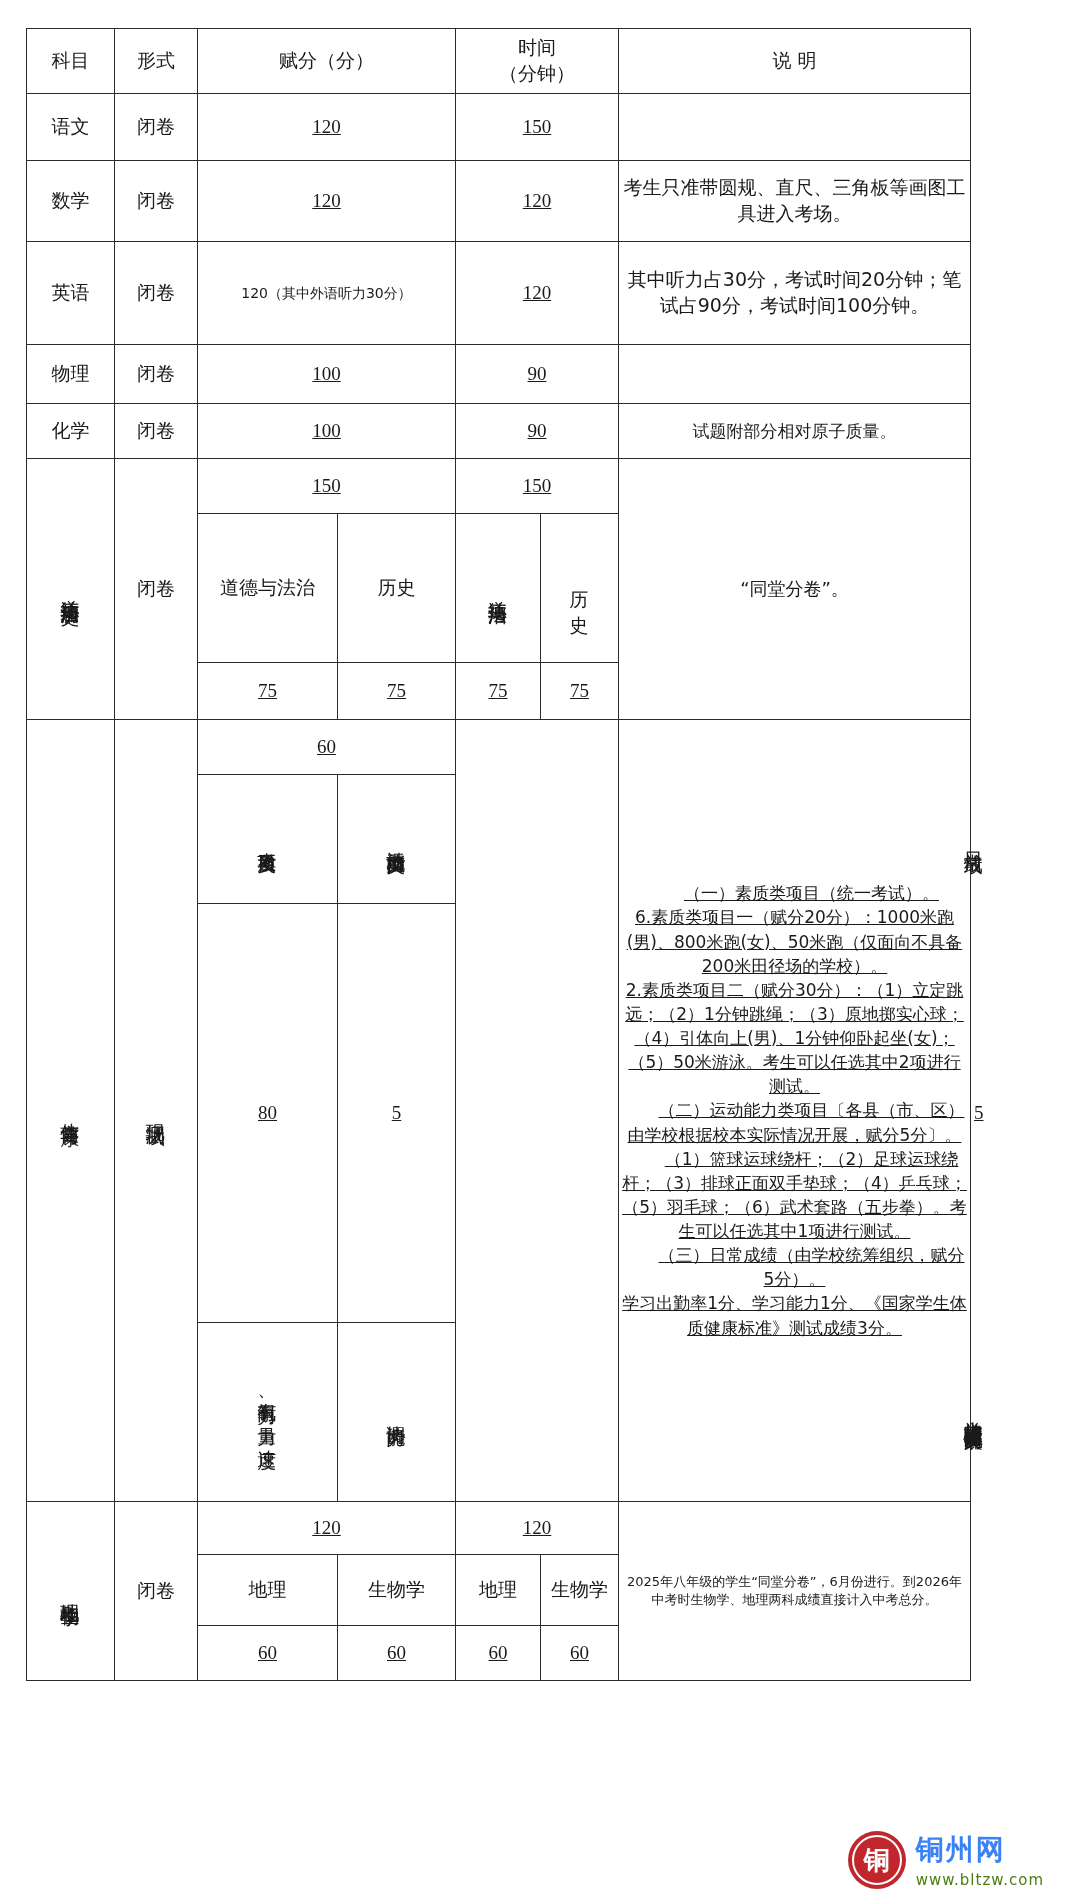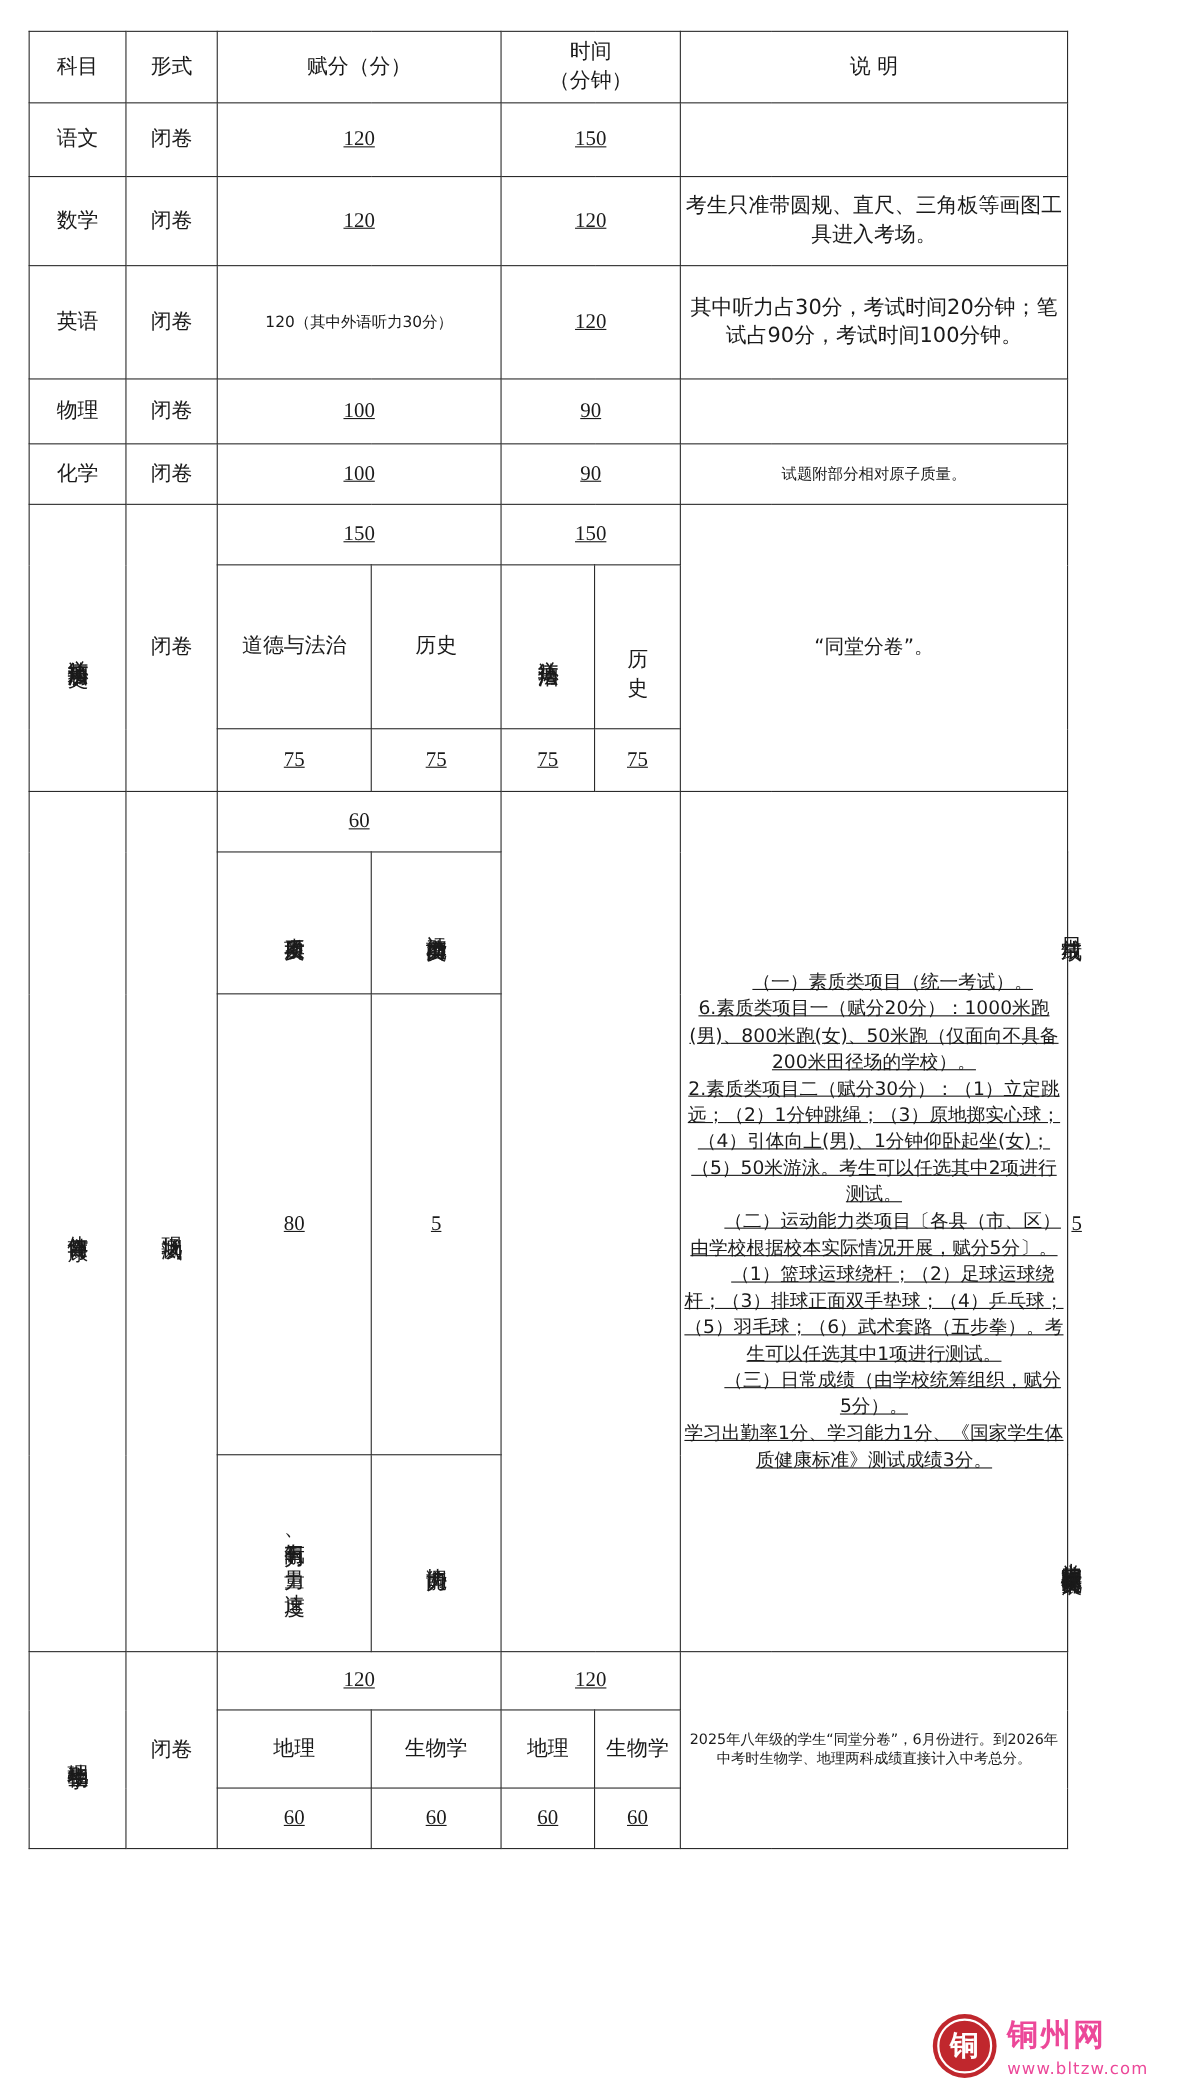--- a/index.html
+++ b/index.html
@@ -166,7 +166,7 @@
         <td class="cn">闭卷</td>
         <td class="num" colspan="2">100</td>
         <td class="num" colspan="2">90</td>
-        <td class="note" colspan="2" style="font-size:14px">试题附部分相对原子质量。</td>
+        <td class="note" colspan="2" style="font-size:17px">试题附部分相对原子质量。</td>
       </tr>
 
       <tr>

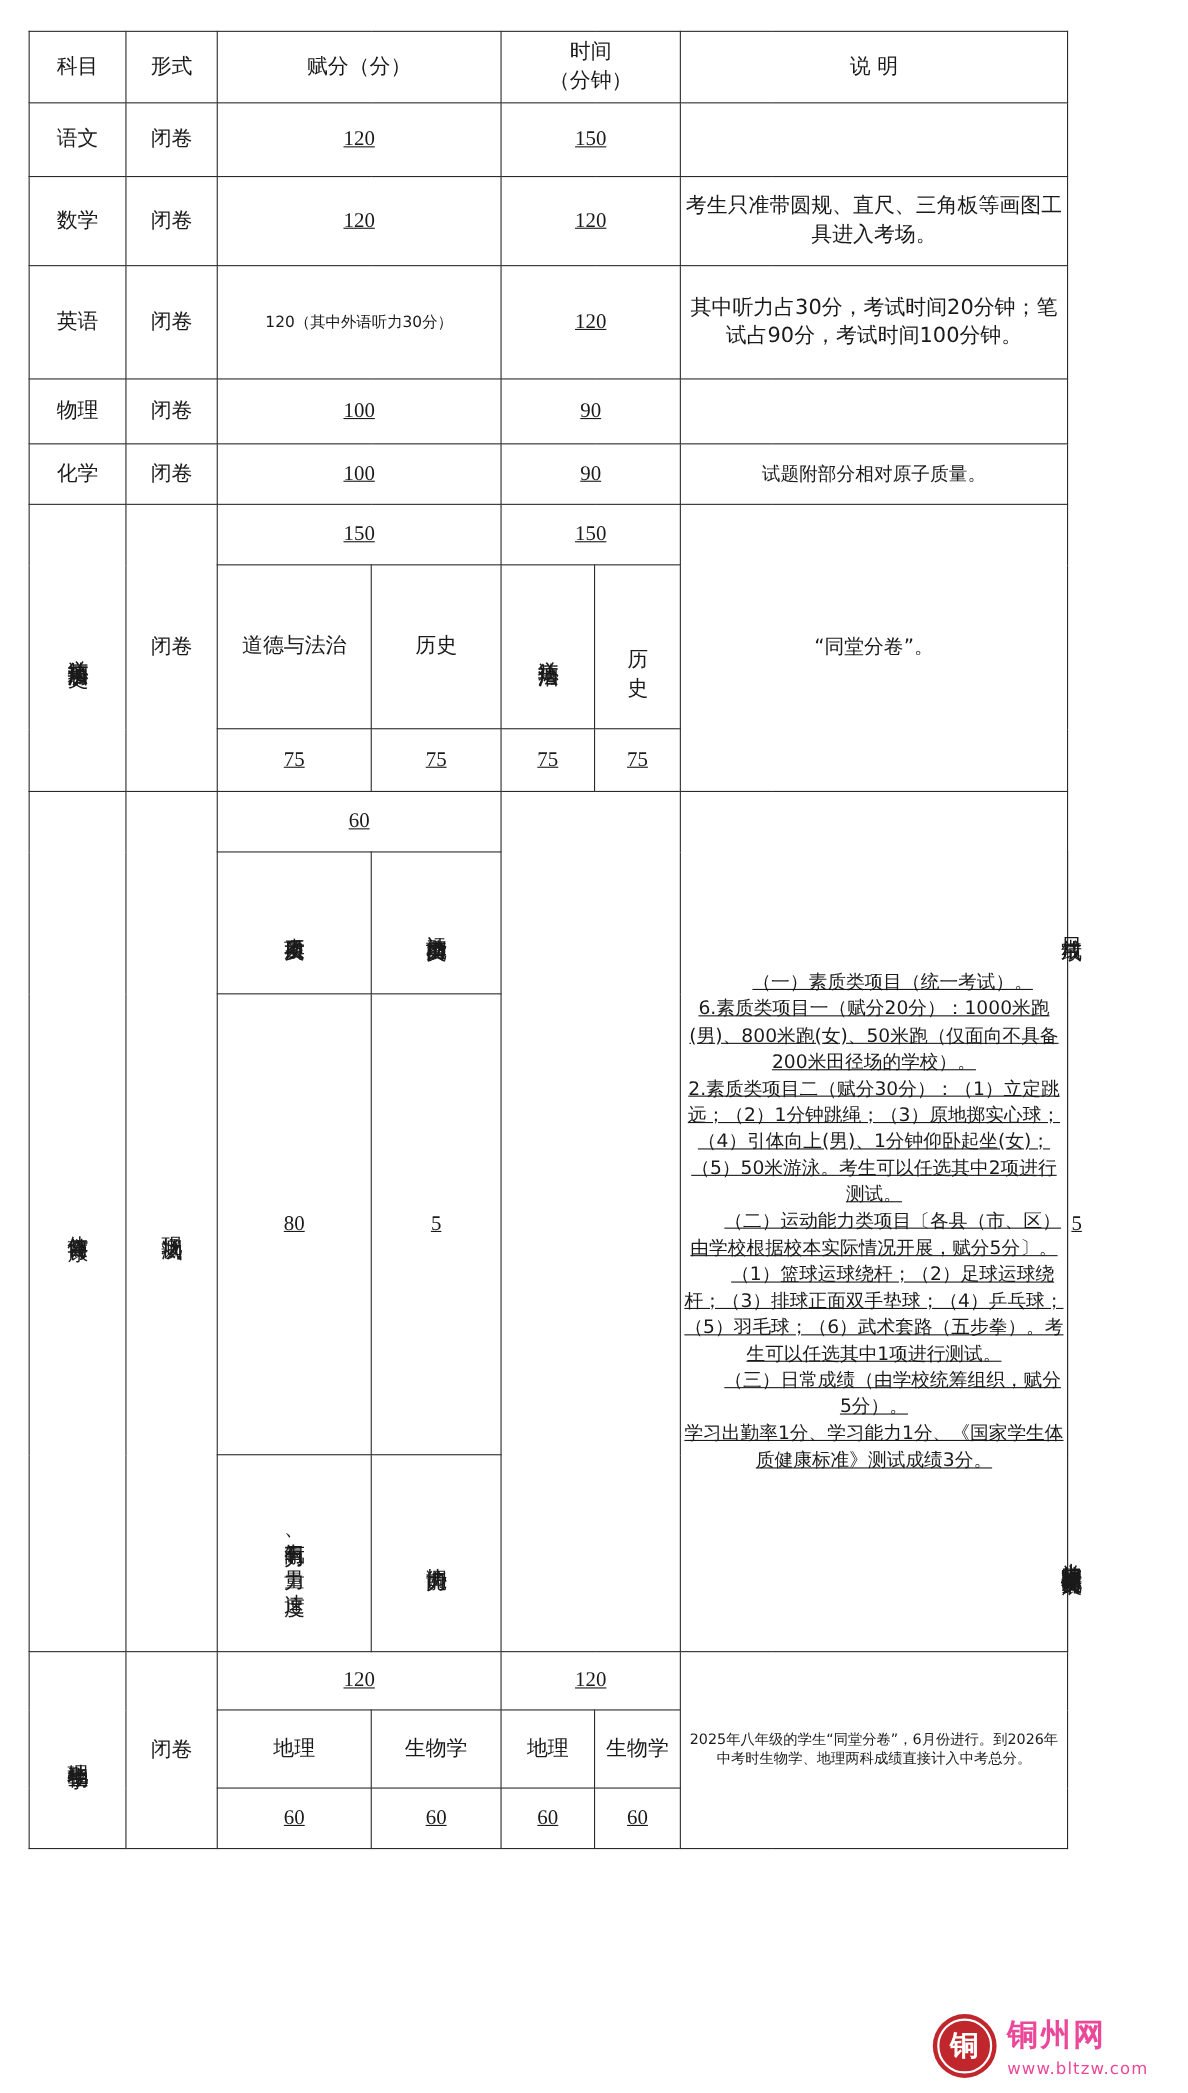--- a/index.html
+++ b/index.html
@@ -93,7 +93,7 @@
   .wm-text{display:flex;flex-direction:column;justify-content:center;}
   .wm-title{
     font-family:"DejaVu Sans","Liberation Sans",sans-serif;
-    font-size:28px;font-weight:bold;color:#ec4899;letter-spacing:2px;
+    font-size:28px;font-weight:bold;color:#3b82f6;letter-spacing:2px;
   }
   .wm-url{
     font-family:"DejaVu Sans","Liberation Sans",sans-serif;

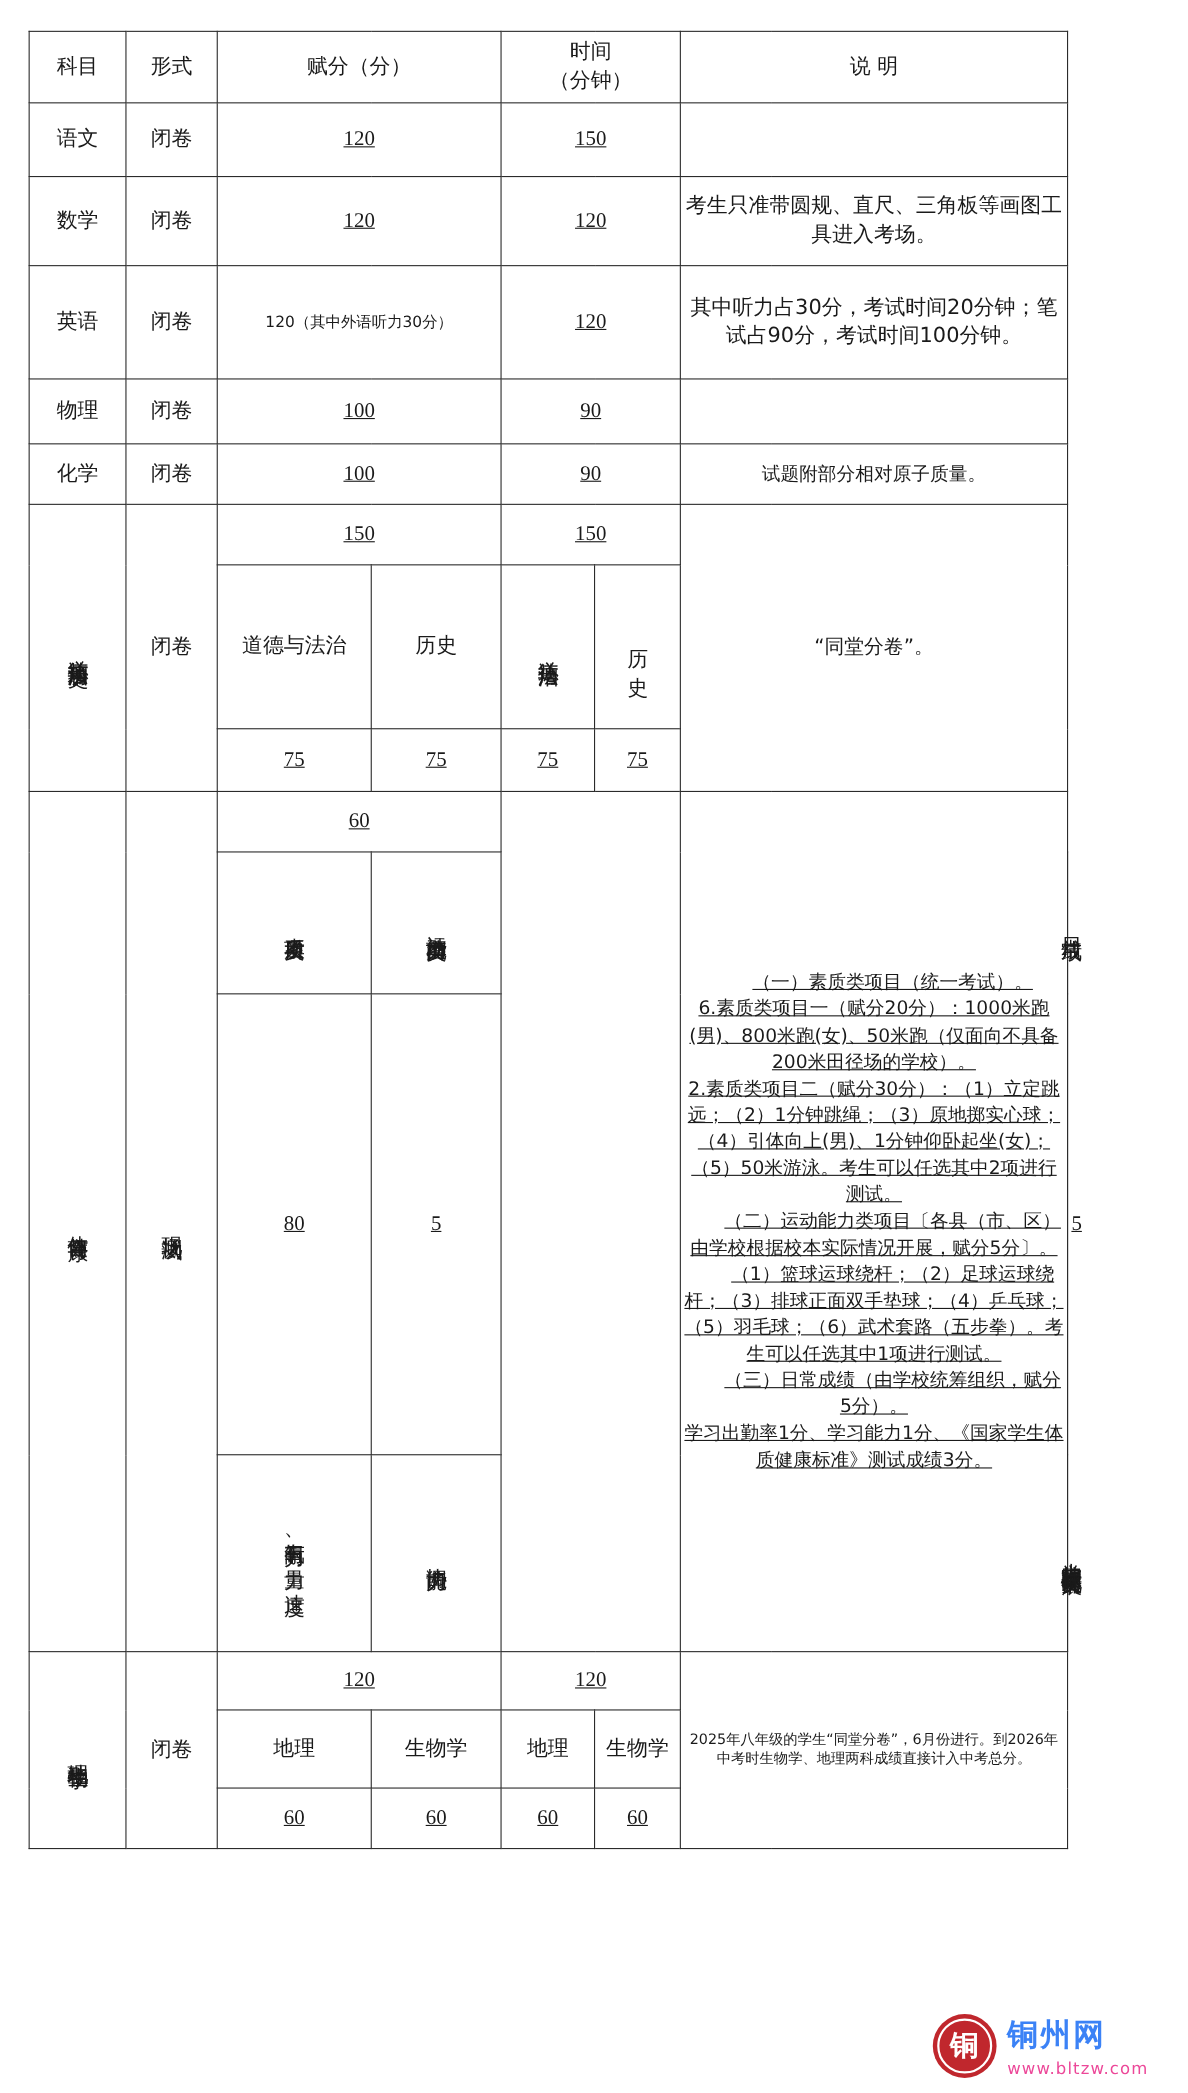--- a/index.html
+++ b/index.html
@@ -97,7 +97,7 @@
   }
   .wm-url{
     font-family:"DejaVu Sans","Liberation Sans",sans-serif;
-    font-size:15px;color:#ec4899;letter-spacing:1px;margin-top:2px;
+    font-size:15px;color:#4d7c0f;letter-spacing:1px;margin-top:2px;
   }
 </style>
 </head>

